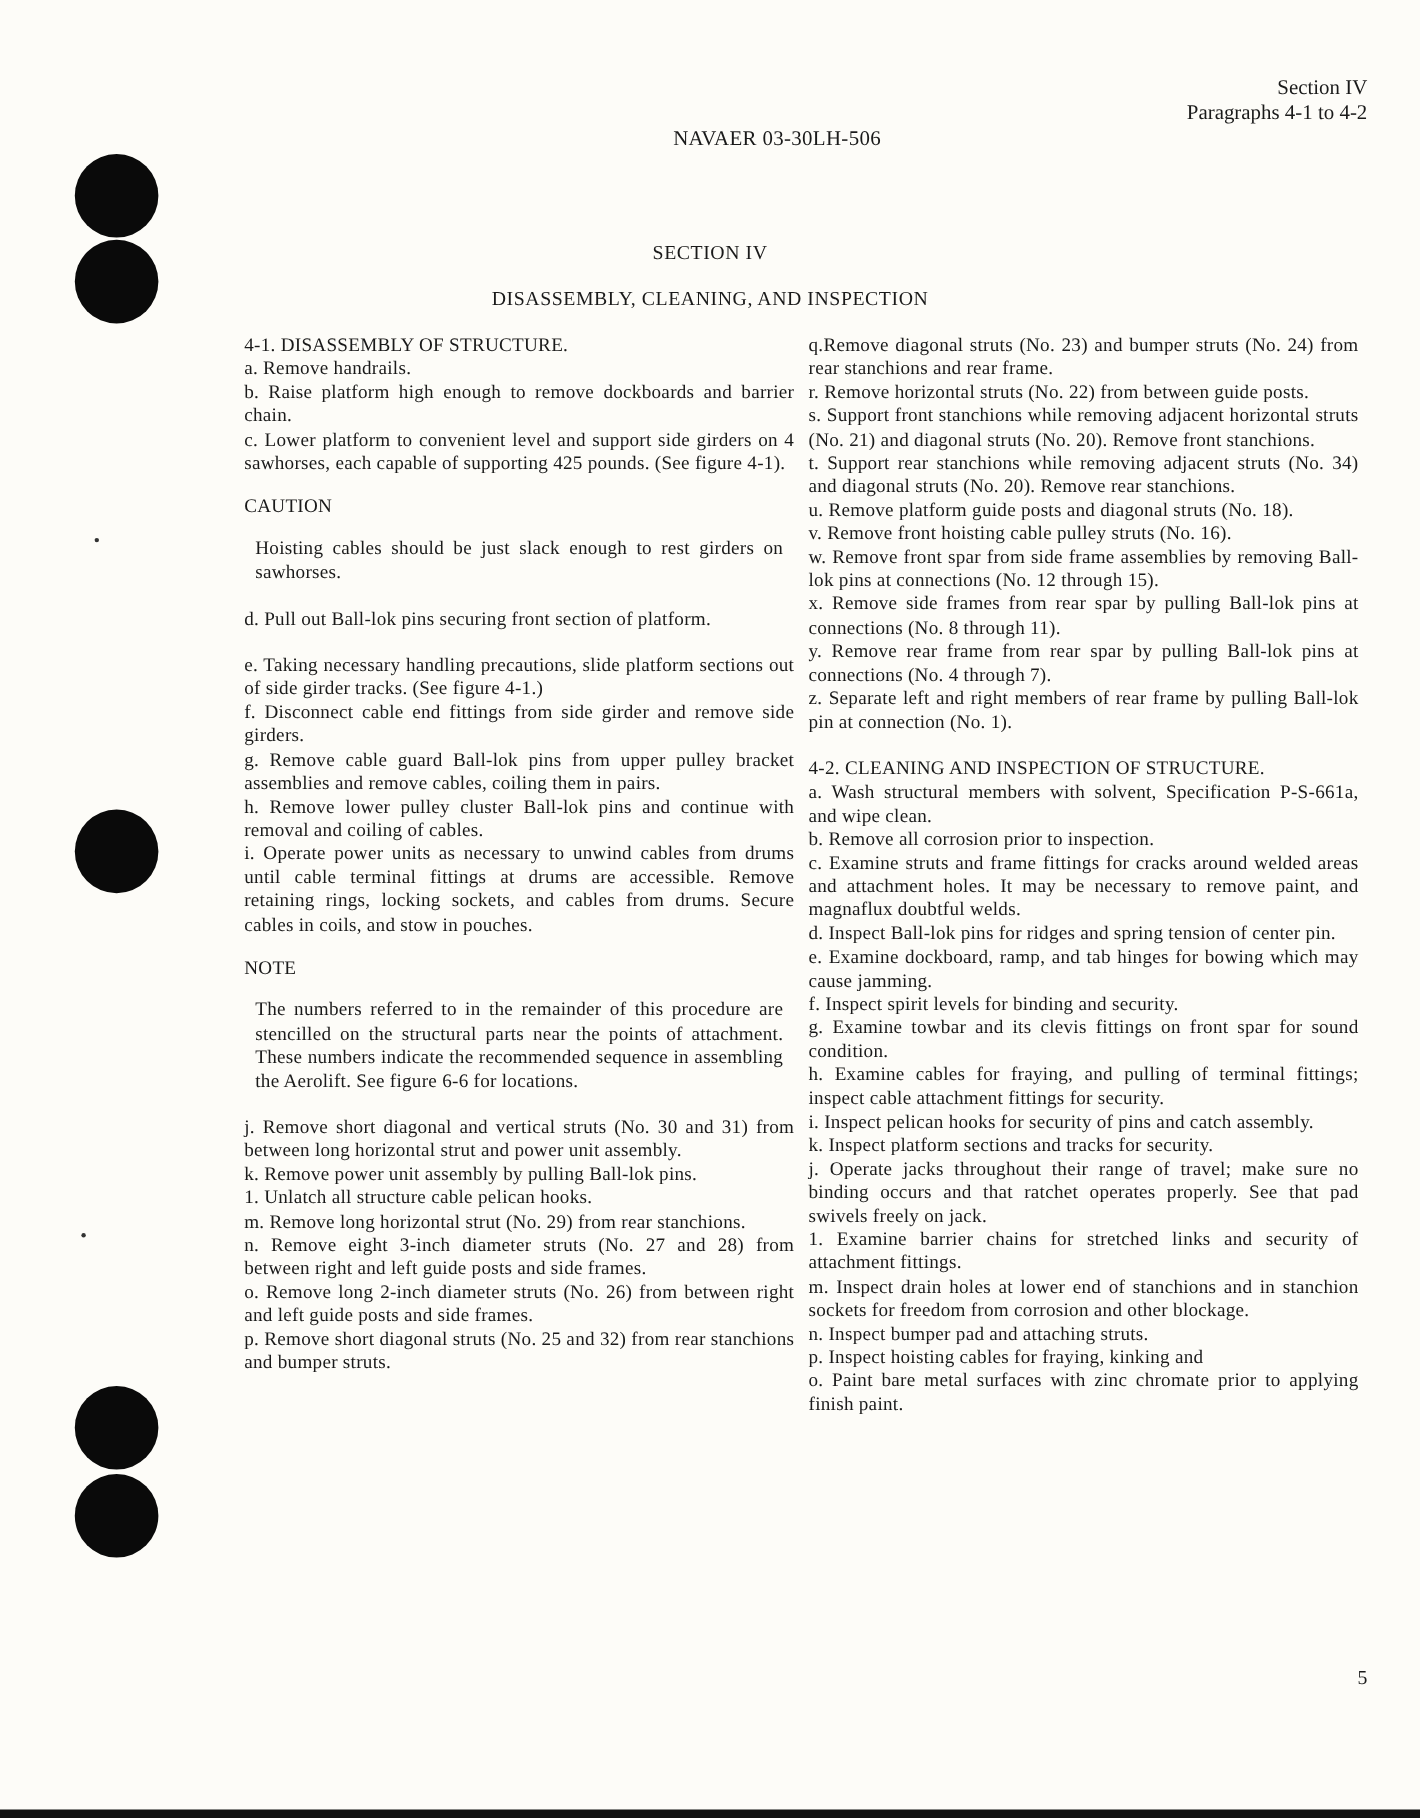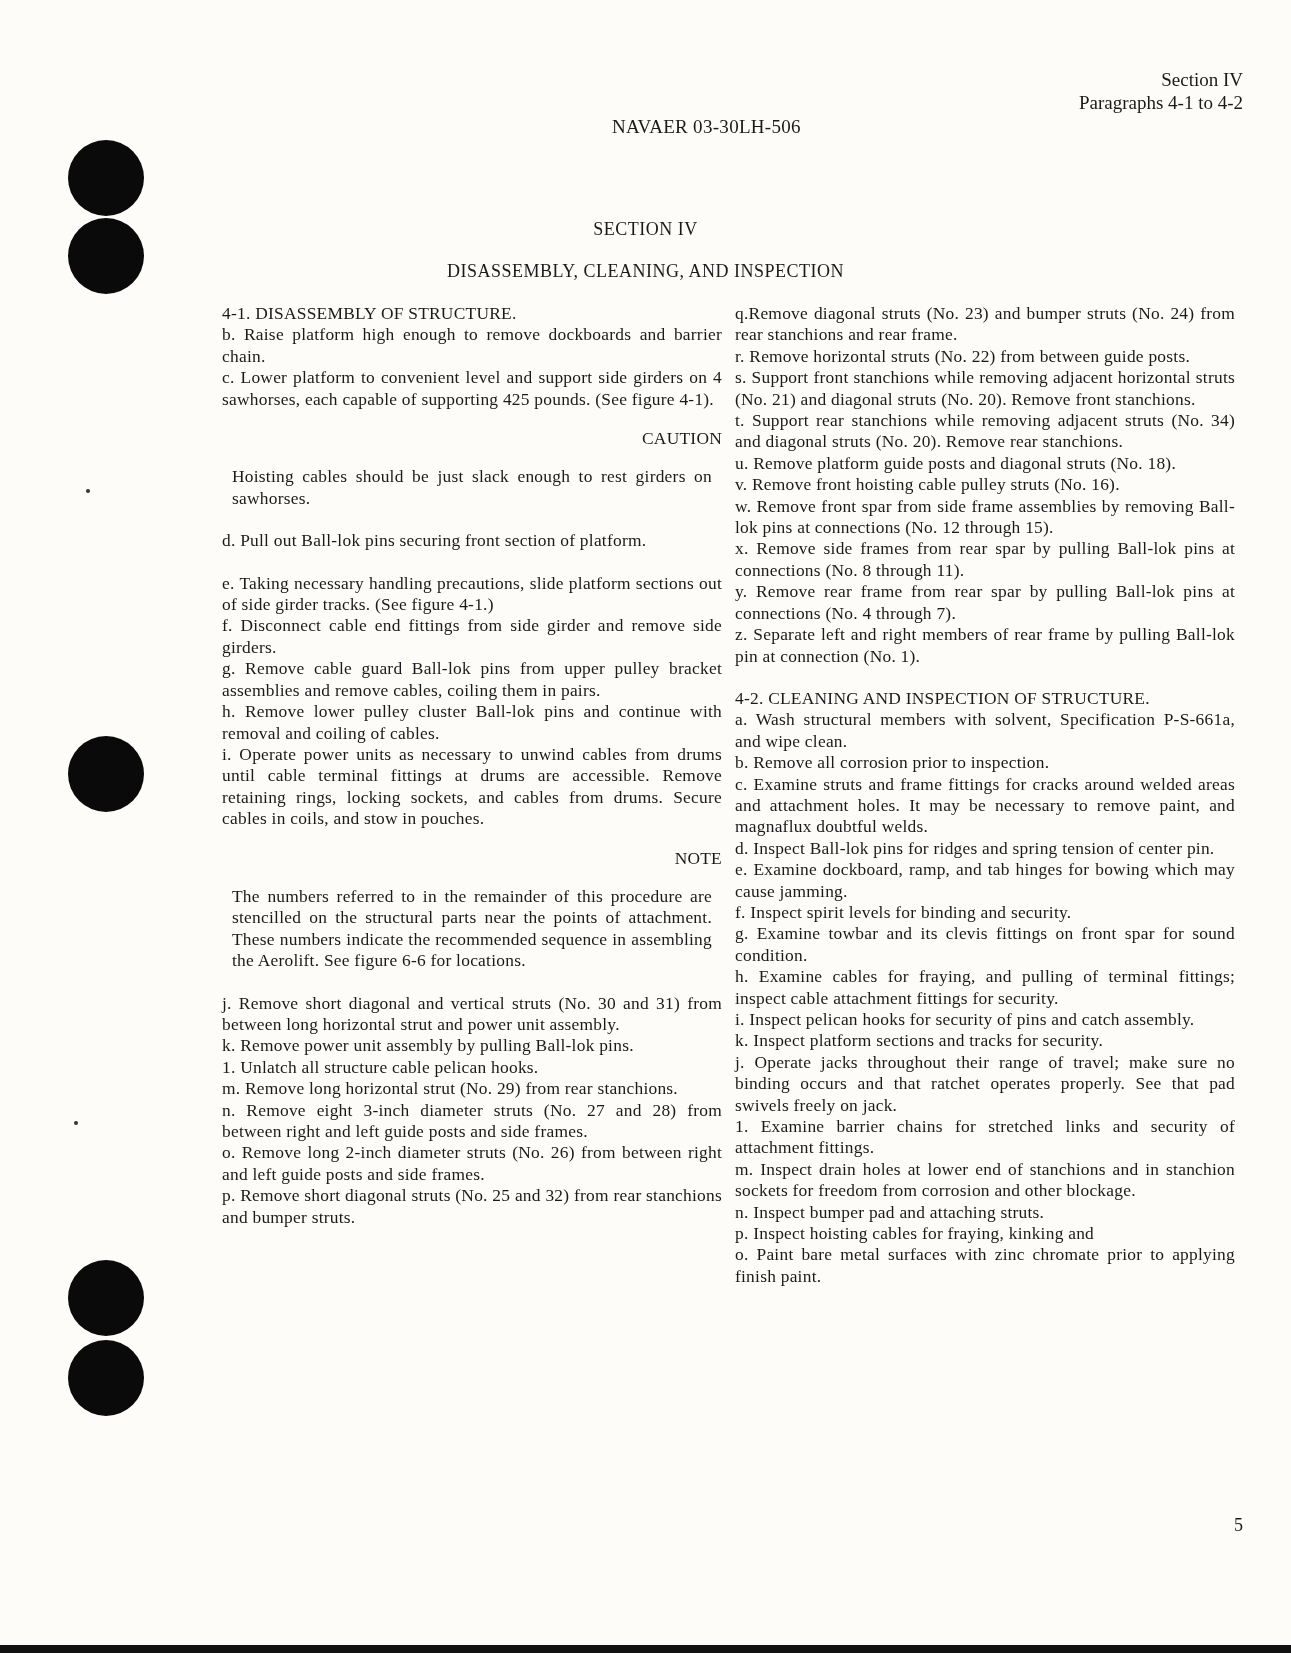--- a/index.html
+++ b/index.html
@@ -45,6 +45,7 @@
 
 <div class="col left">
   <p class="p">4-1. DISASSEMBLY OF STRUCTURE.</p>
+  <p class="p">a. Remove handrails.</p>
   <p class="p">b. Raise platform high enough to remove dockboards and barrier chain.</p>
   <p class="p">c. Lower platform to convenient level and support side girders on 4 sawhorses, each capable of supporting 425 pounds. (See figure 4-1).</p>
   <p class="p centered-head">CAUTION</p>

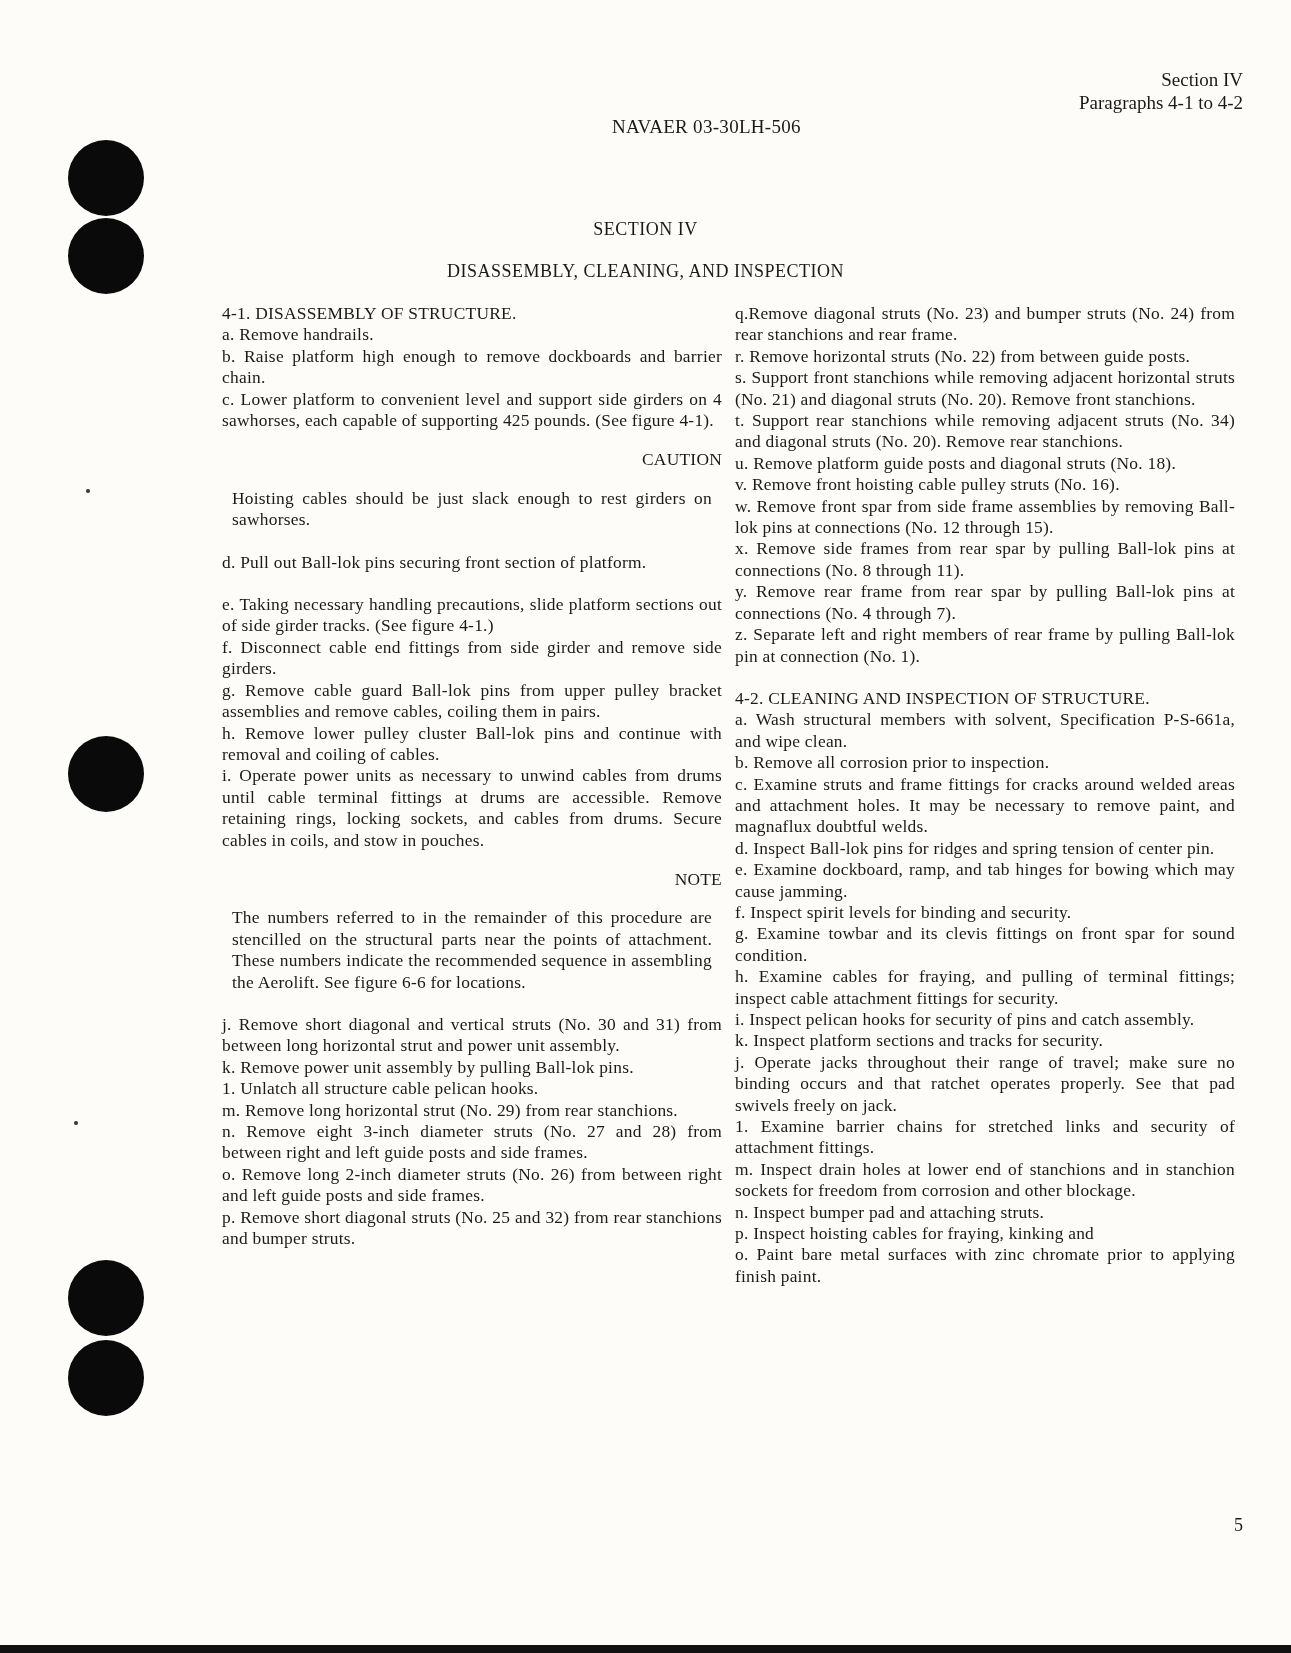--- a/index.html
+++ b/index.html
@@ -17,7 +17,7 @@
   .col.left { left: 222px; }
   .col.right { left: 735px; }
   .p { margin: 0; text-align: justify; font-family: Liberation Serif, serif; }
-  .centered-head { text-align: right; margin: 18px 0 17px 0; }
+  .centered-head { text-align: left; margin: 18px 0 17px 0; }
   .note-body { margin: 0 10px 0 0; padding-left: 10px; text-align: justify; }
   .gap { height: 21px; }
   .page-num { position: absolute; right: 48px; top: 1515px; font-family: "Liberation Serif", serif; font-size: 18px; }

